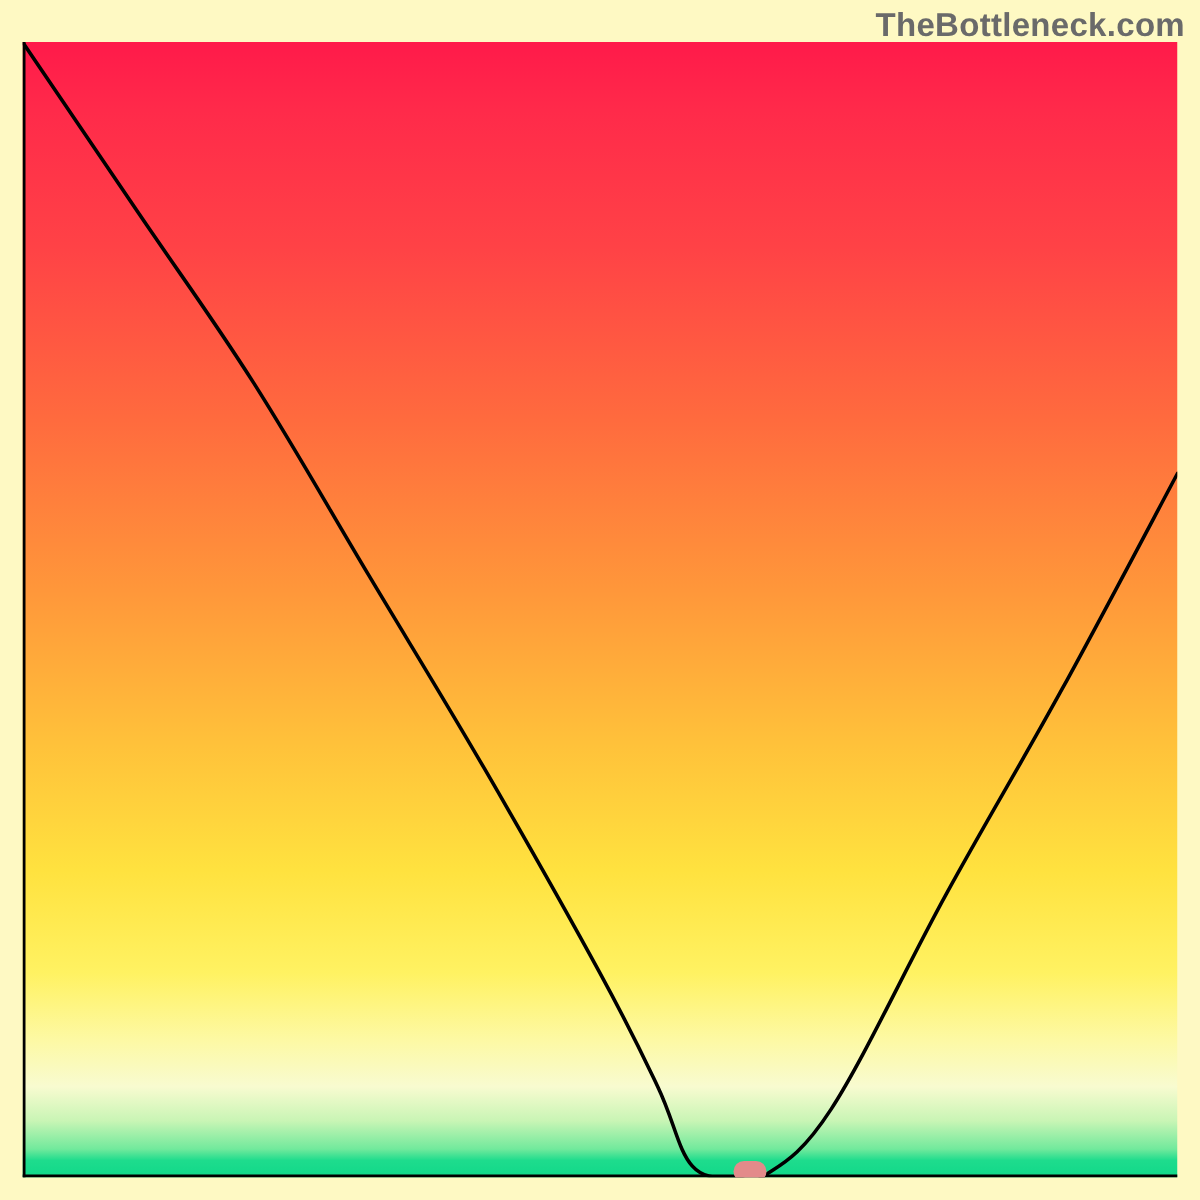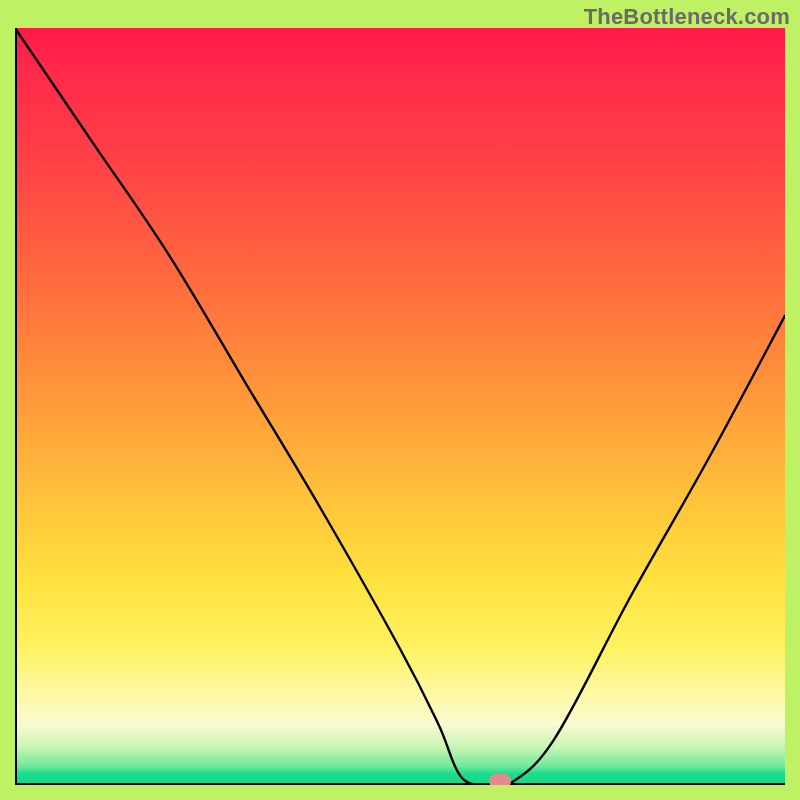--- a/index.html
+++ b/index.html
@@ -15,7 +15,7 @@
     position: relative;
     width: 800px;
     height: 800px;
-    background: #bef264;
+    background: #fef9c3;
   }
   .watermark {
     position: absolute;

